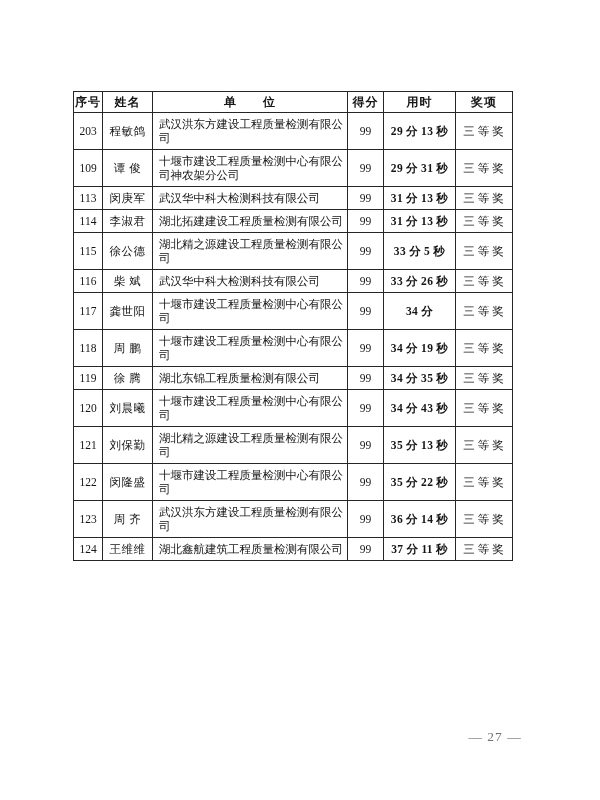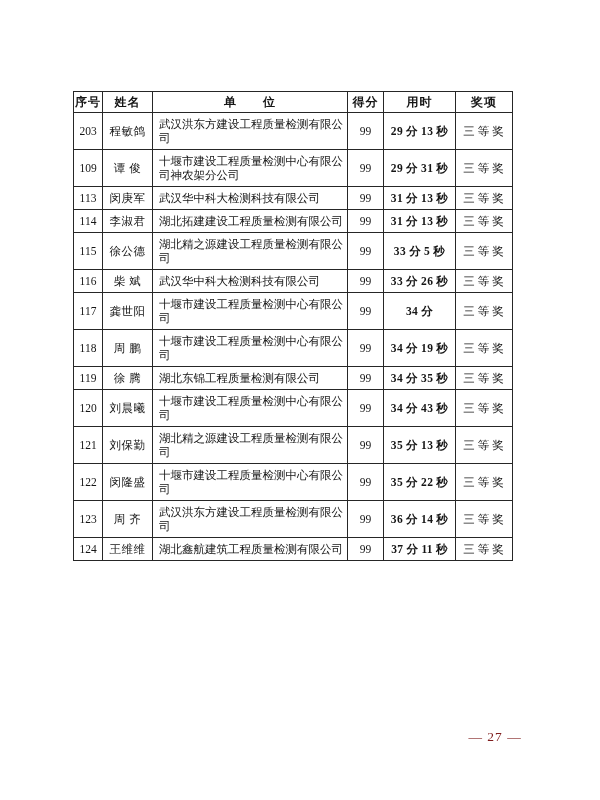--- a/index.html
+++ b/index.html
@@ -60,7 +60,7 @@
     text-align: center;
     font-size: 13.5px;
     letter-spacing: 1px;
-    color: #7f1d1d;
+    color: #737373;
   }
 </style>
 </head>

